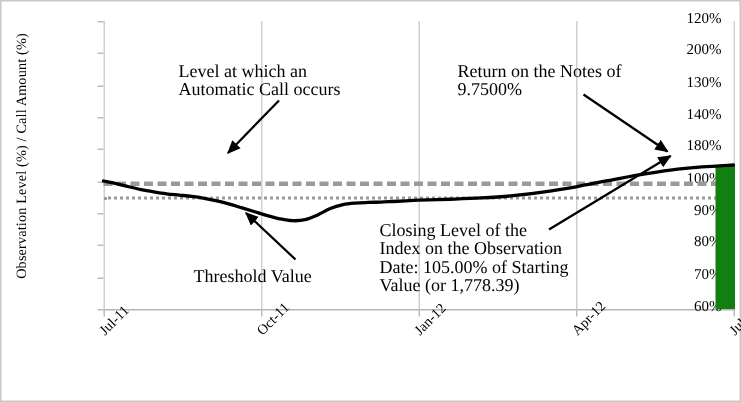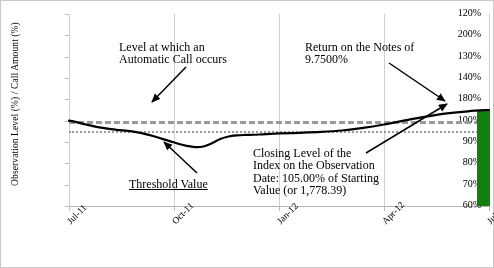--- a/index.html
+++ b/index.html
@@ -118,7 +118,7 @@
   }
   #anno-call{ left:118px; top:40px; width:136px; }
   #anno-return{ left:304px; top:40px; width:130px; }
-  #anno-threshold{ left:128px; top:177px; width:120px;text-decoration:underline; }
+  #anno-threshold{ left:128px; top:177px; width:120px; }
   #anno-closing{ left:252px; top:146px; width:178px; }
 </style>
 </head>

